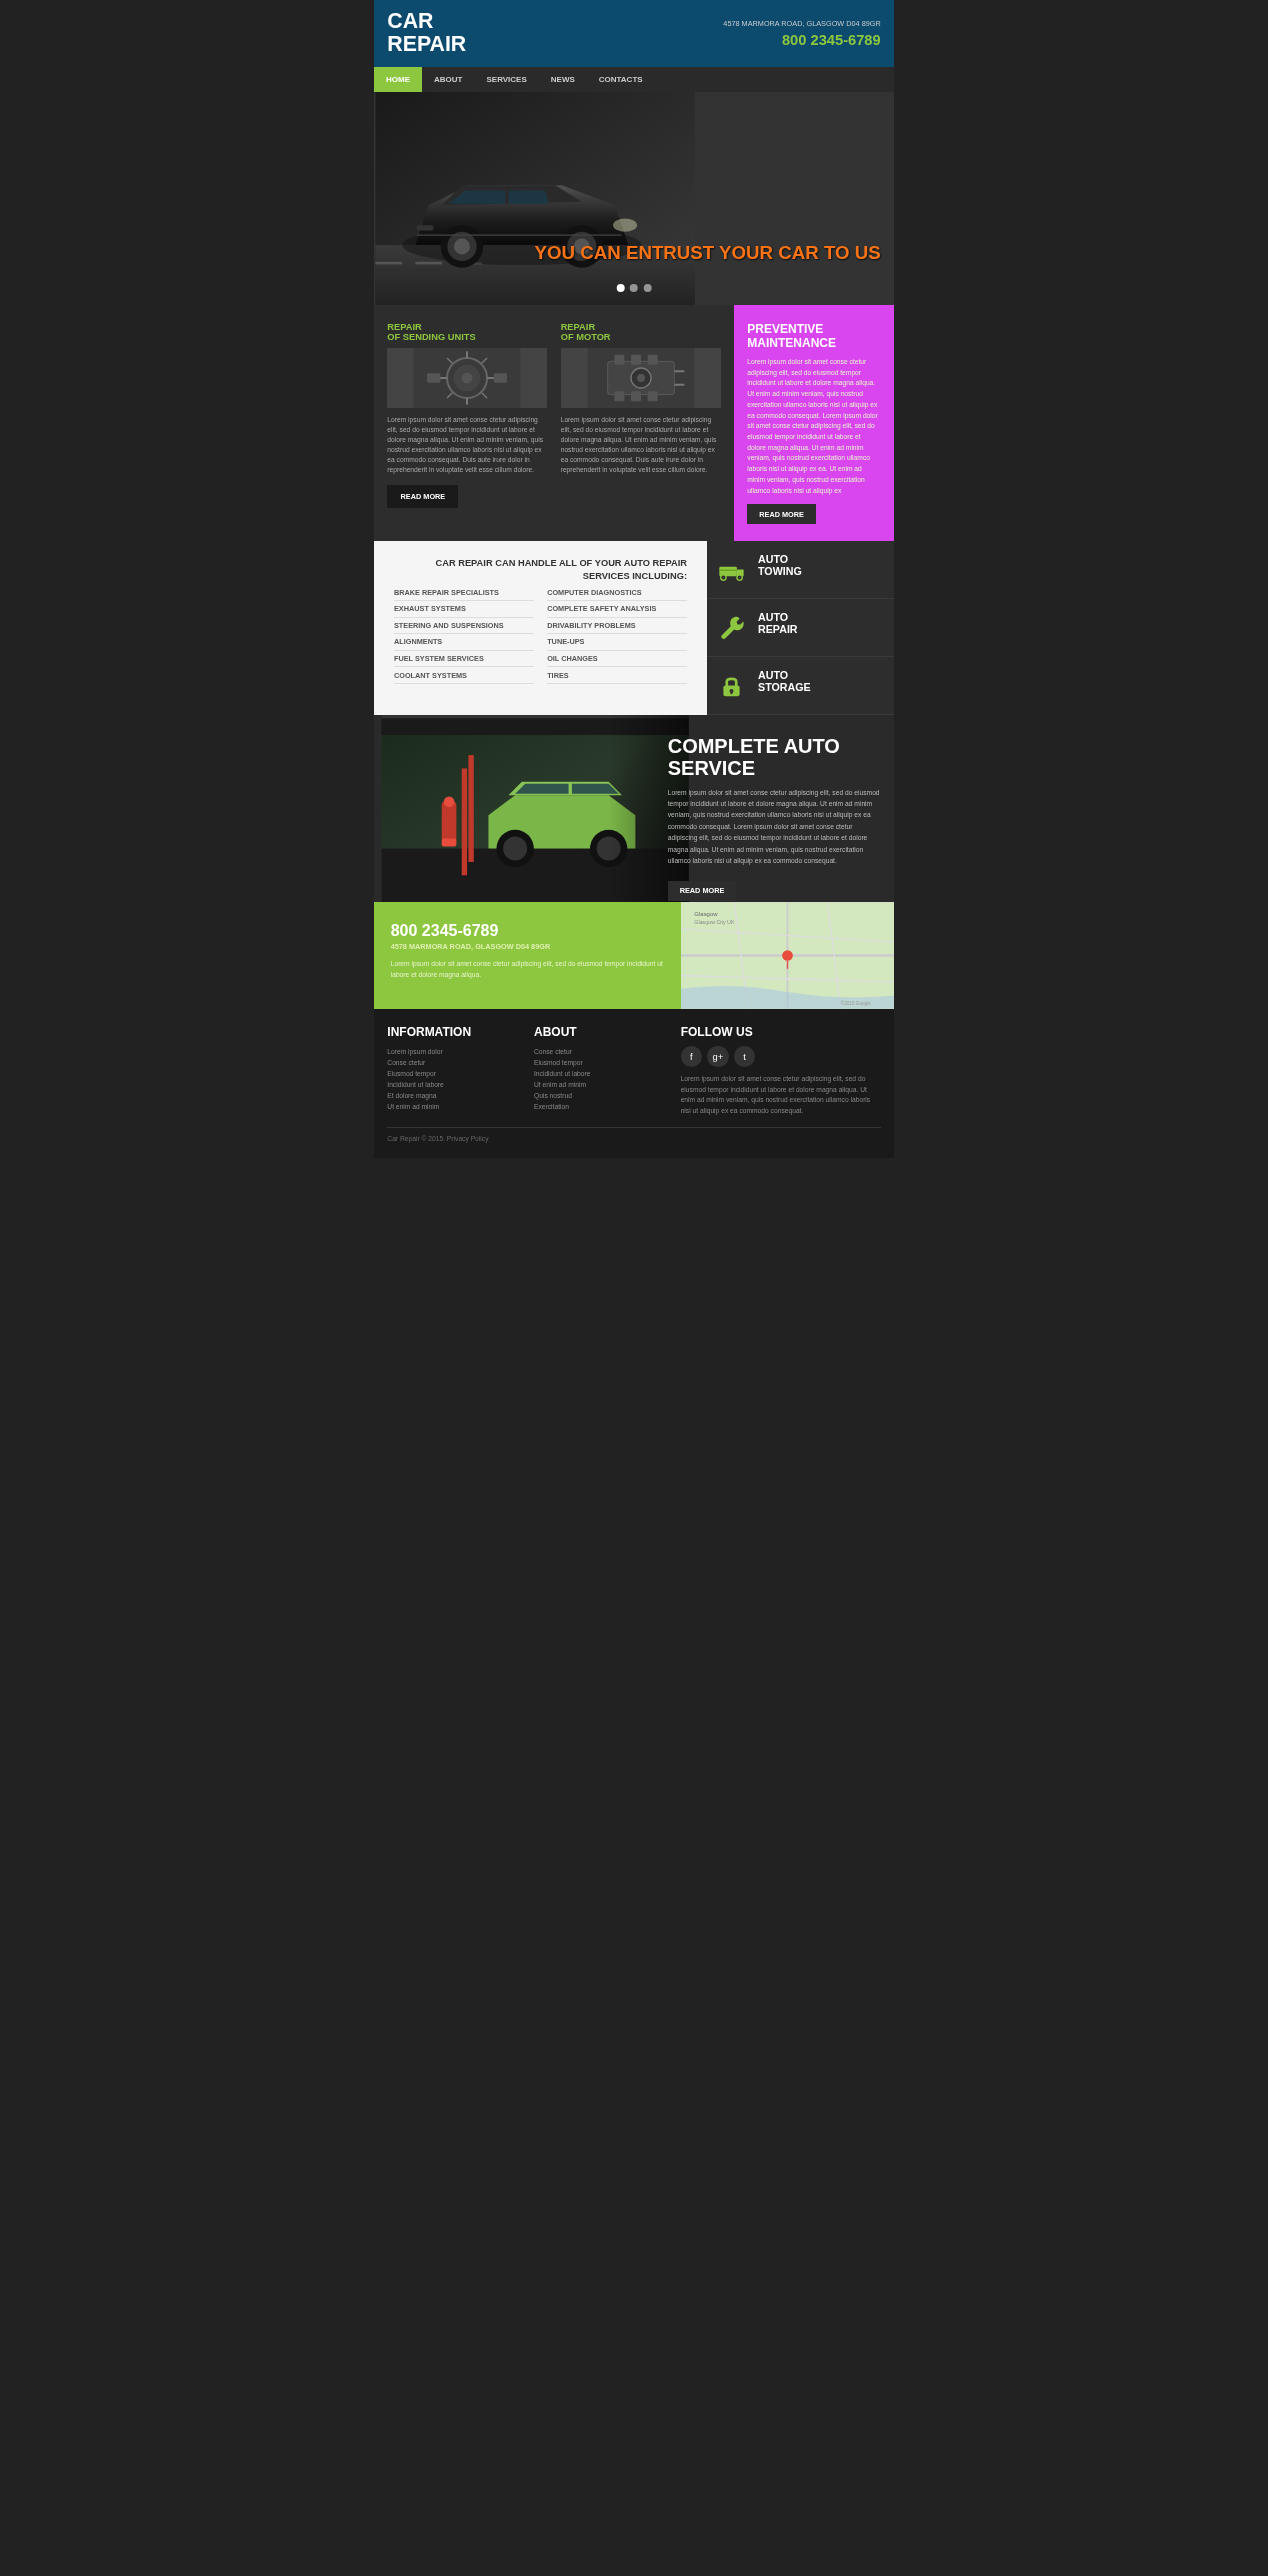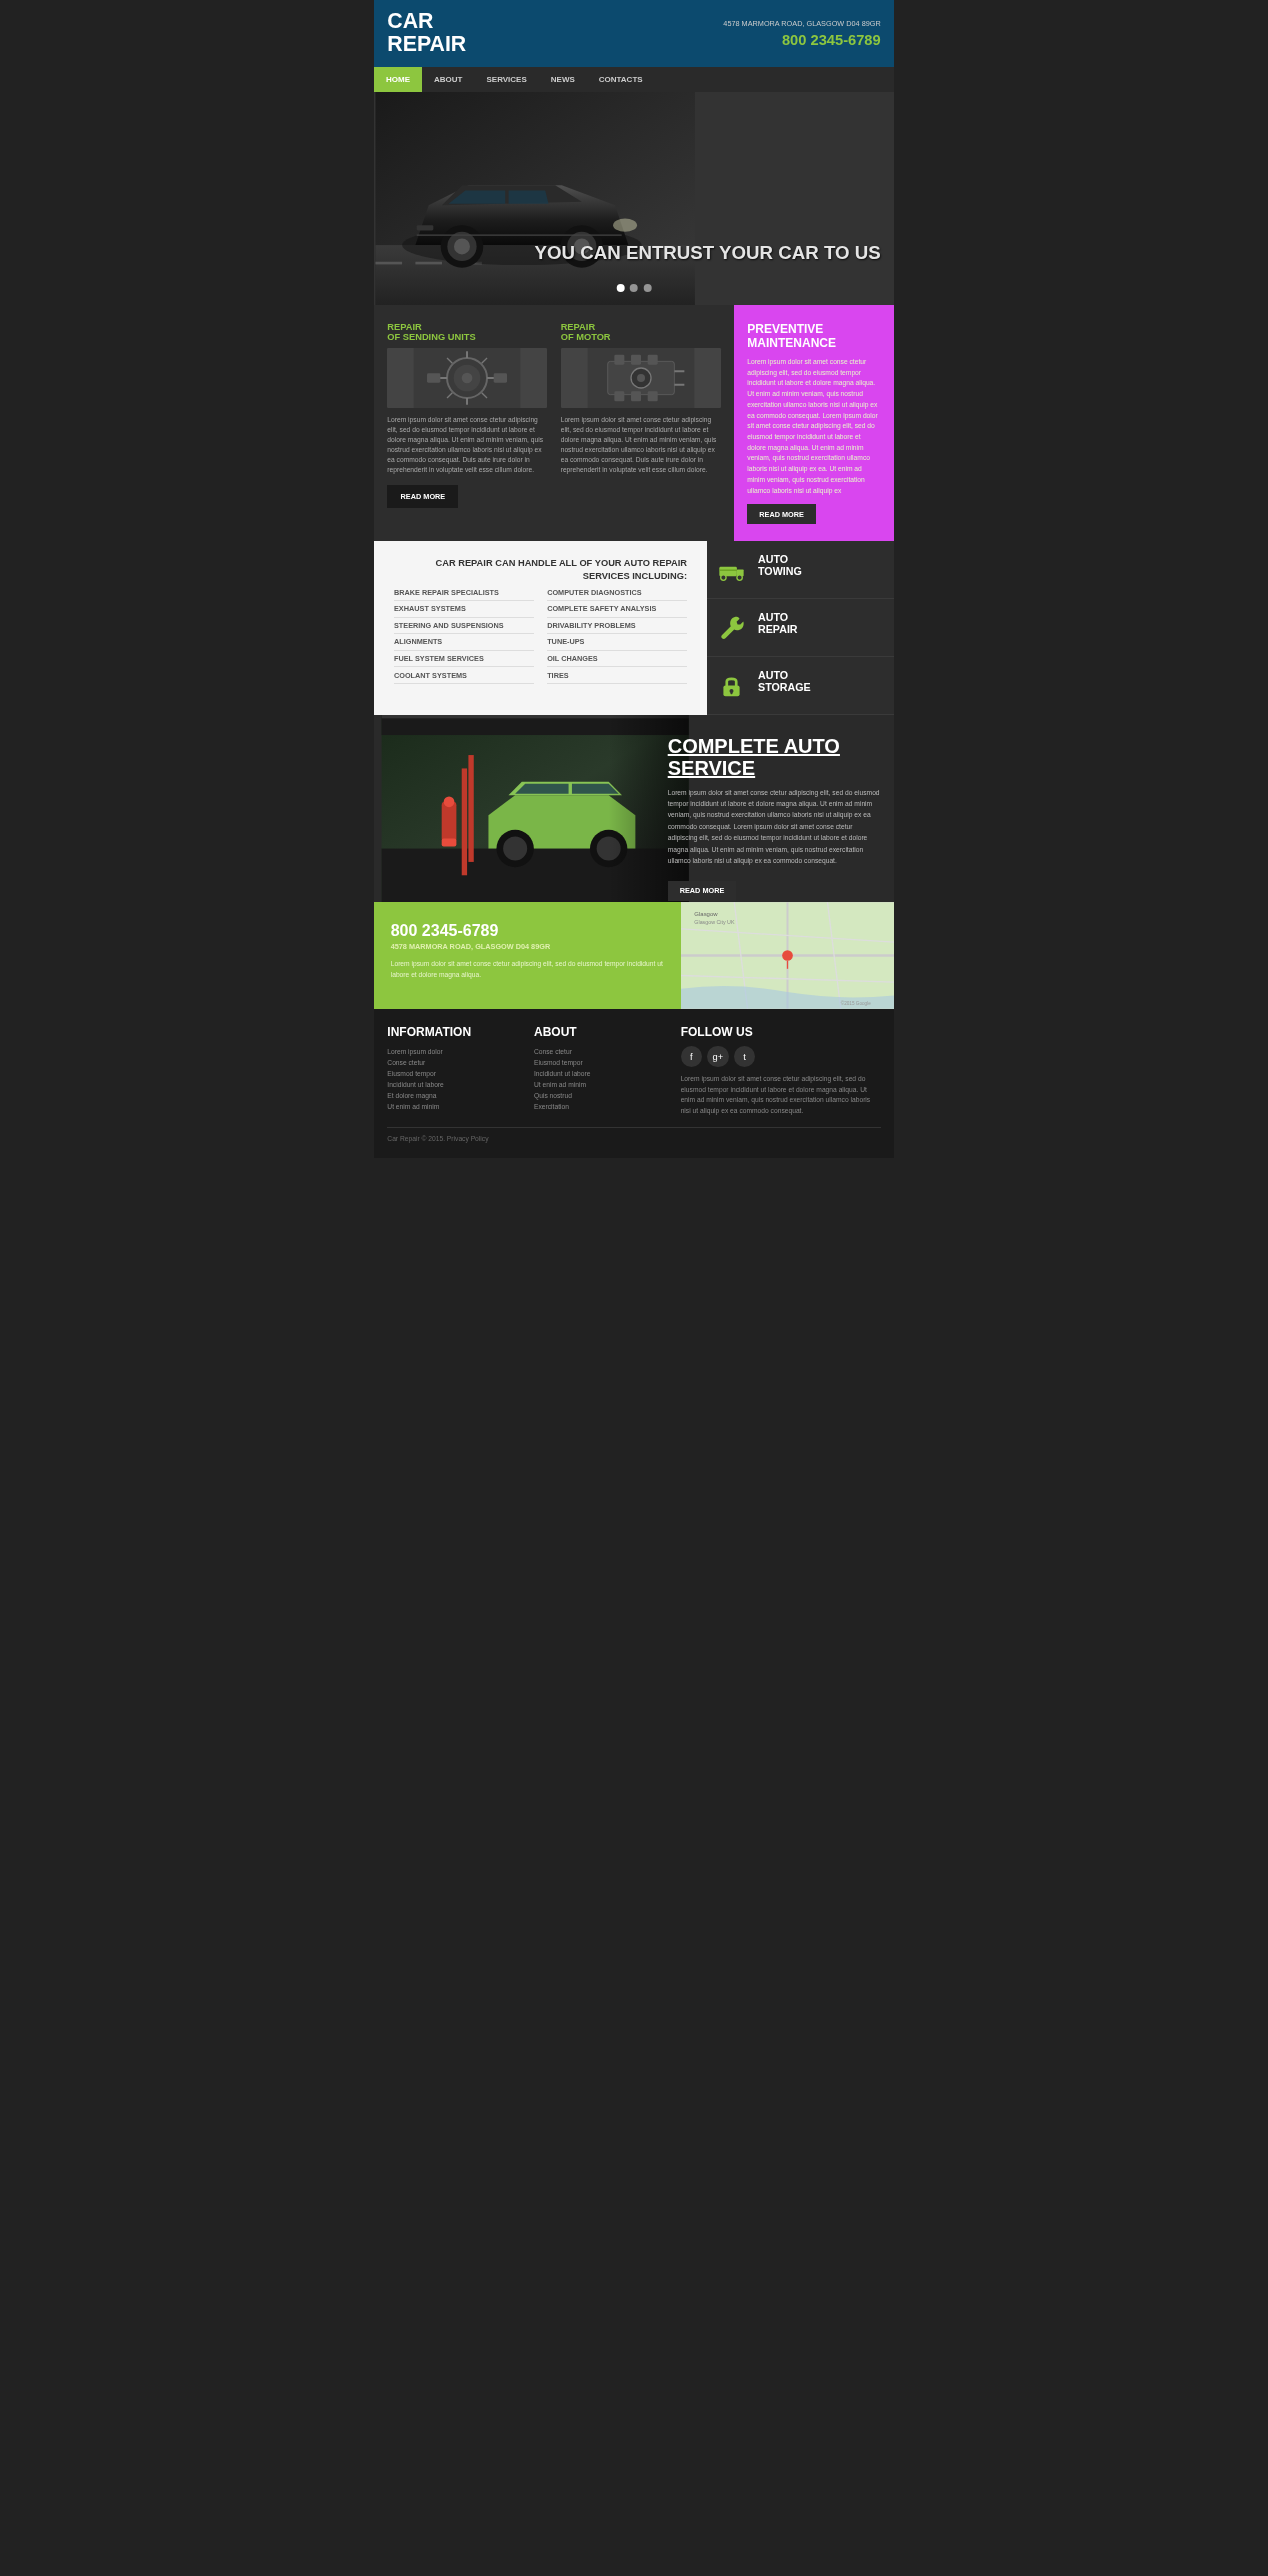--- a/index.html
+++ b/index.html
@@ -21,7 +21,7 @@
     
     .hero { position: relative; width: 100%; height: 213px; background: #333; overflow: hidden; }
     .hero-text { position: absolute; right: 13.3px; bottom: 40px; text-align: right; }
-    .hero-text h2 { font-size: 18.7px; font-weight: 900; color: #e5e5e5; text-transform: uppercase; line-height: 1.2; text-shadow: 0.7px 0.7px 2px rgba(0,0,0,0.8); margin-left: 6px; }
+    .hero-text h2 { font-size: 18.7px; font-weight: 900; color: #f97316; text-transform: uppercase; line-height: 1.2; text-shadow: 0.7px 0.7px 2px rgba(0,0,0,0.8); margin-left: 6px; }
     .hero-dots { position: absolute; bottom: 13.3px; left: 50%; transform: translateX(-50%); display: flex; gap: 5.3px; }
     .hero-dot { width: 8px; height: 8px; border-radius: 50%; background: rgba(255,255,255,0.5); }
     .hero-dot.active { background: #fff; }

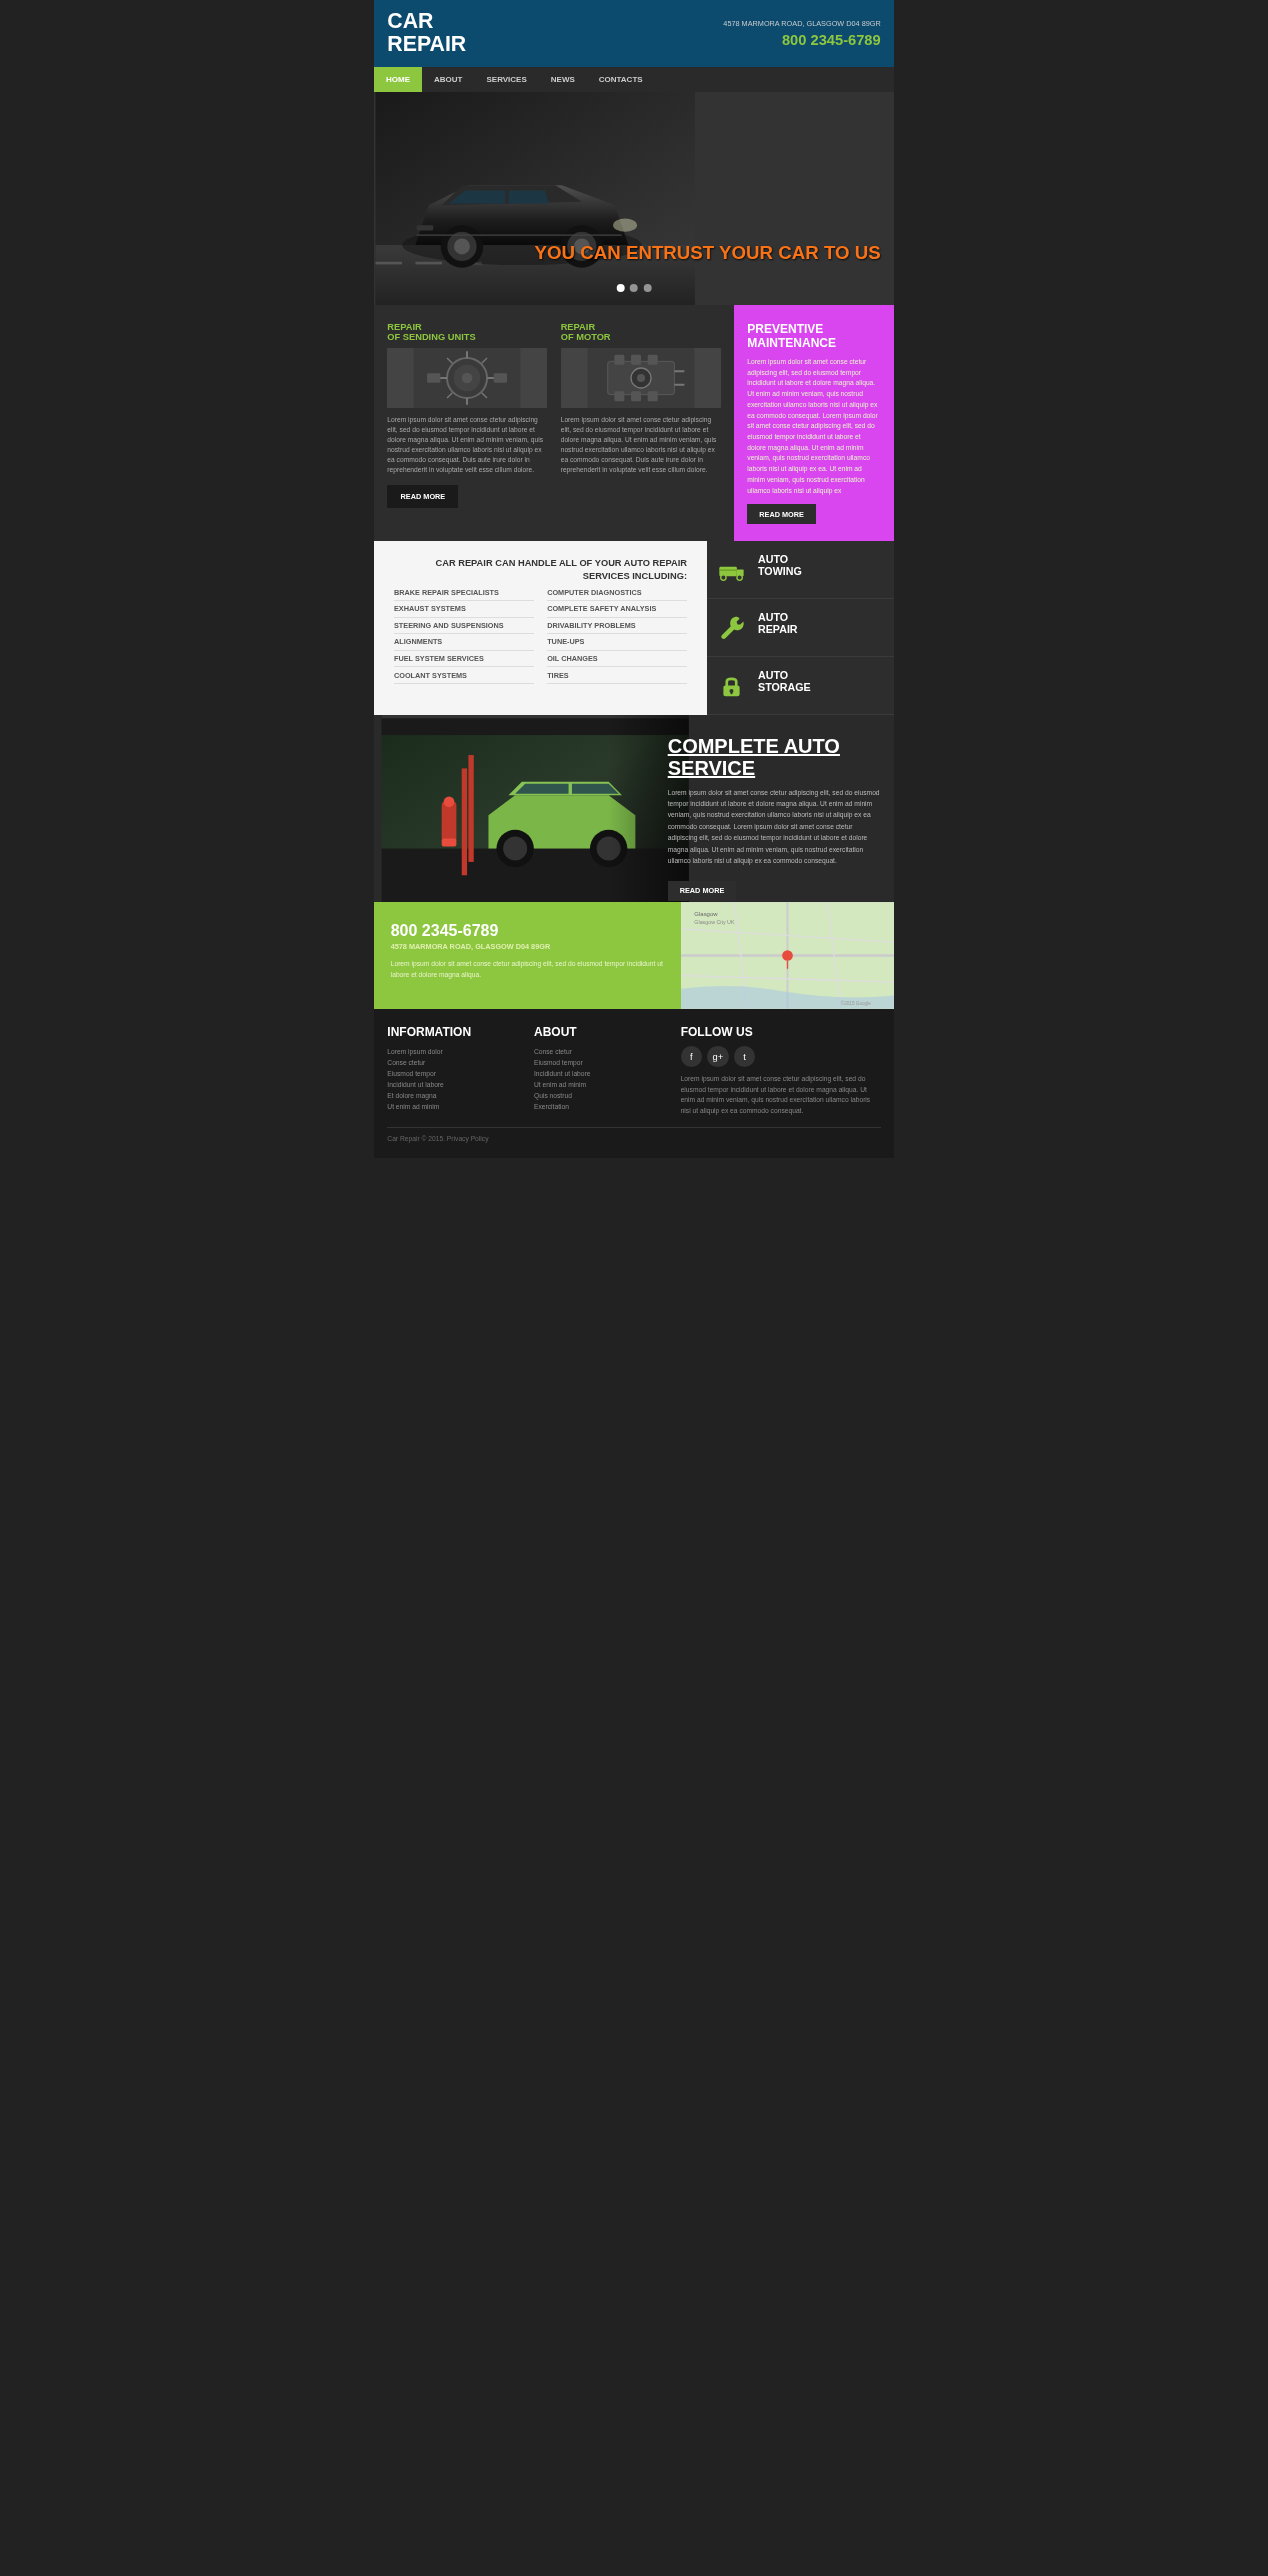--- a/index.html
+++ b/index.html
@@ -62,7 +62,7 @@
     
     .complete-service { position: relative; width: 100%; height: 187px; background: #2a2a2a; overflow: hidden; }
     .complete-service-content { position: absolute; right: 13.3px; top: 20px; width: 213px; }
-    .complete-service-content h2 { font-size: 20px; font-weight: 900; color: #fff; text-transform: uppercase; line-height: 1.1; margin-bottom: 8px; text-decoration: underline; }
+    .complete-service-content h2 { font-size: 20px; font-weight: 900; color: #fff; text-transform: uppercase; line-height: 1.1; margin-bottom: 8px; }
     .complete-service-content p { font-size: 6.7px; color: #bbb; line-height: 1.7; margin-bottom: 6.7px; }
 
     

